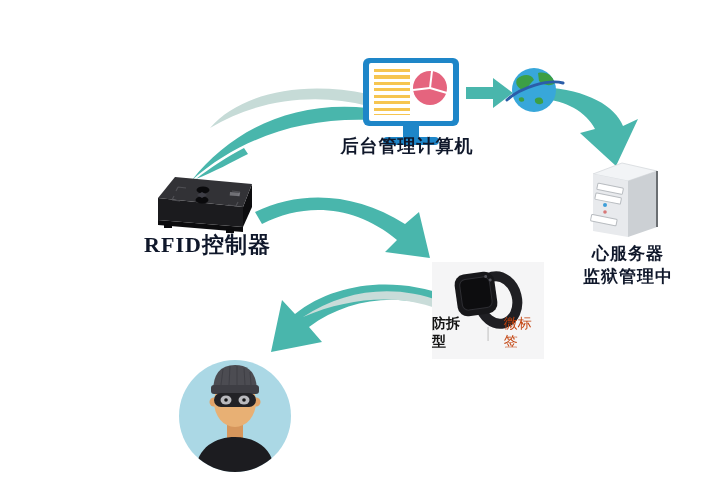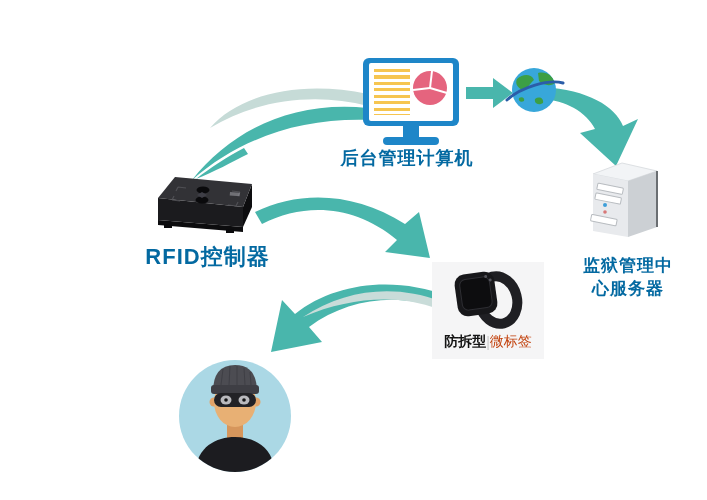--- a/index.html
+++ b/index.html
@@ -19,7 +19,7 @@
   .monitor-stand{left:403px;top:125px;width:16px;height:13px;background:#1e86c8;}
   .monitor-base{left:383px;top:137px;width:56px;height:8px;background:#1e86c8;border-radius:4px;}
   
-  .blue-label{color:#0369a1;font-family:Liberation Sans, sans-serif;font-weight:bold;text-align:center;z-index:3;margin-top:12px;}
+  .blue-label{color:#0f172a;font-family:Liberation Serif, serif;font-weight:bold;text-align:center;z-index:3;}
   .computer-label{left:322px;top:134px;width:170px;font-size:18px;letter-spacing:1px;}
   .rfid-label{left:140px;top:230px;width:135px;font-size:22px;letter-spacing:1px;}
   .server-label{left:552px;top:242px;width:152px;font-size:17px;line-height:23px;letter-spacing:1px;}

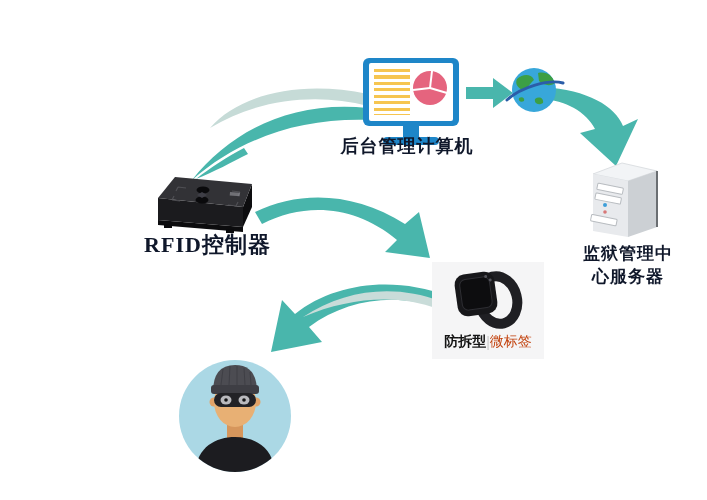--- a/index.html
+++ b/index.html
@@ -101,8 +101,8 @@
     <circle cx="20" cy="60" r="1.8" fill="#d87878"></circle>
   </svg>
   <div class="node abs blue-label server-label">
+    <div>心服务器</div>
     <div>监狱管理中</div>
-    <div>心服务器</div>
   </div>
 
   <svg class="node" style="left:140px;top:165px;" width="130" height="78" viewBox="0 0 130 78">

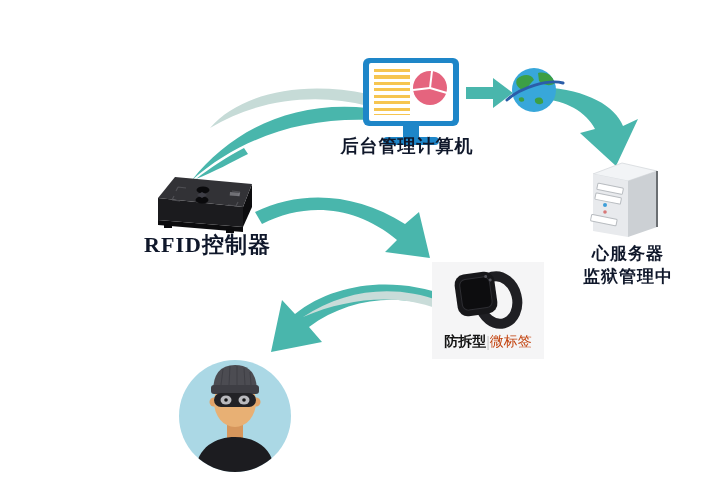--- a/index.html
+++ b/index.html
@@ -25,7 +25,7 @@
   .server-label{left:552px;top:242px;width:152px;font-size:17px;line-height:23px;letter-spacing:1px;}
   
   .tag-card{left:432px;top:262px;width:112px;height:97px;background:#f5f5f6;z-index:2;}
-  .tag-label-row{position:absolute;left:0;right:0;bottom:8px;display:flex;align-items:center;justify-content:center;gap:0;
+  .tag-label-row{position:absolute;left:0;right:0;bottom:8px;display:flex;align-items:center;justify-content:center;gap:14px;
     font-family:"Liberation Sans",sans-serif;font-size:14px;}
   .tag-type{font-weight:bold;color:#141414;}
   .tag-sep{color:#c9c9c9;font-weight:normal;}

